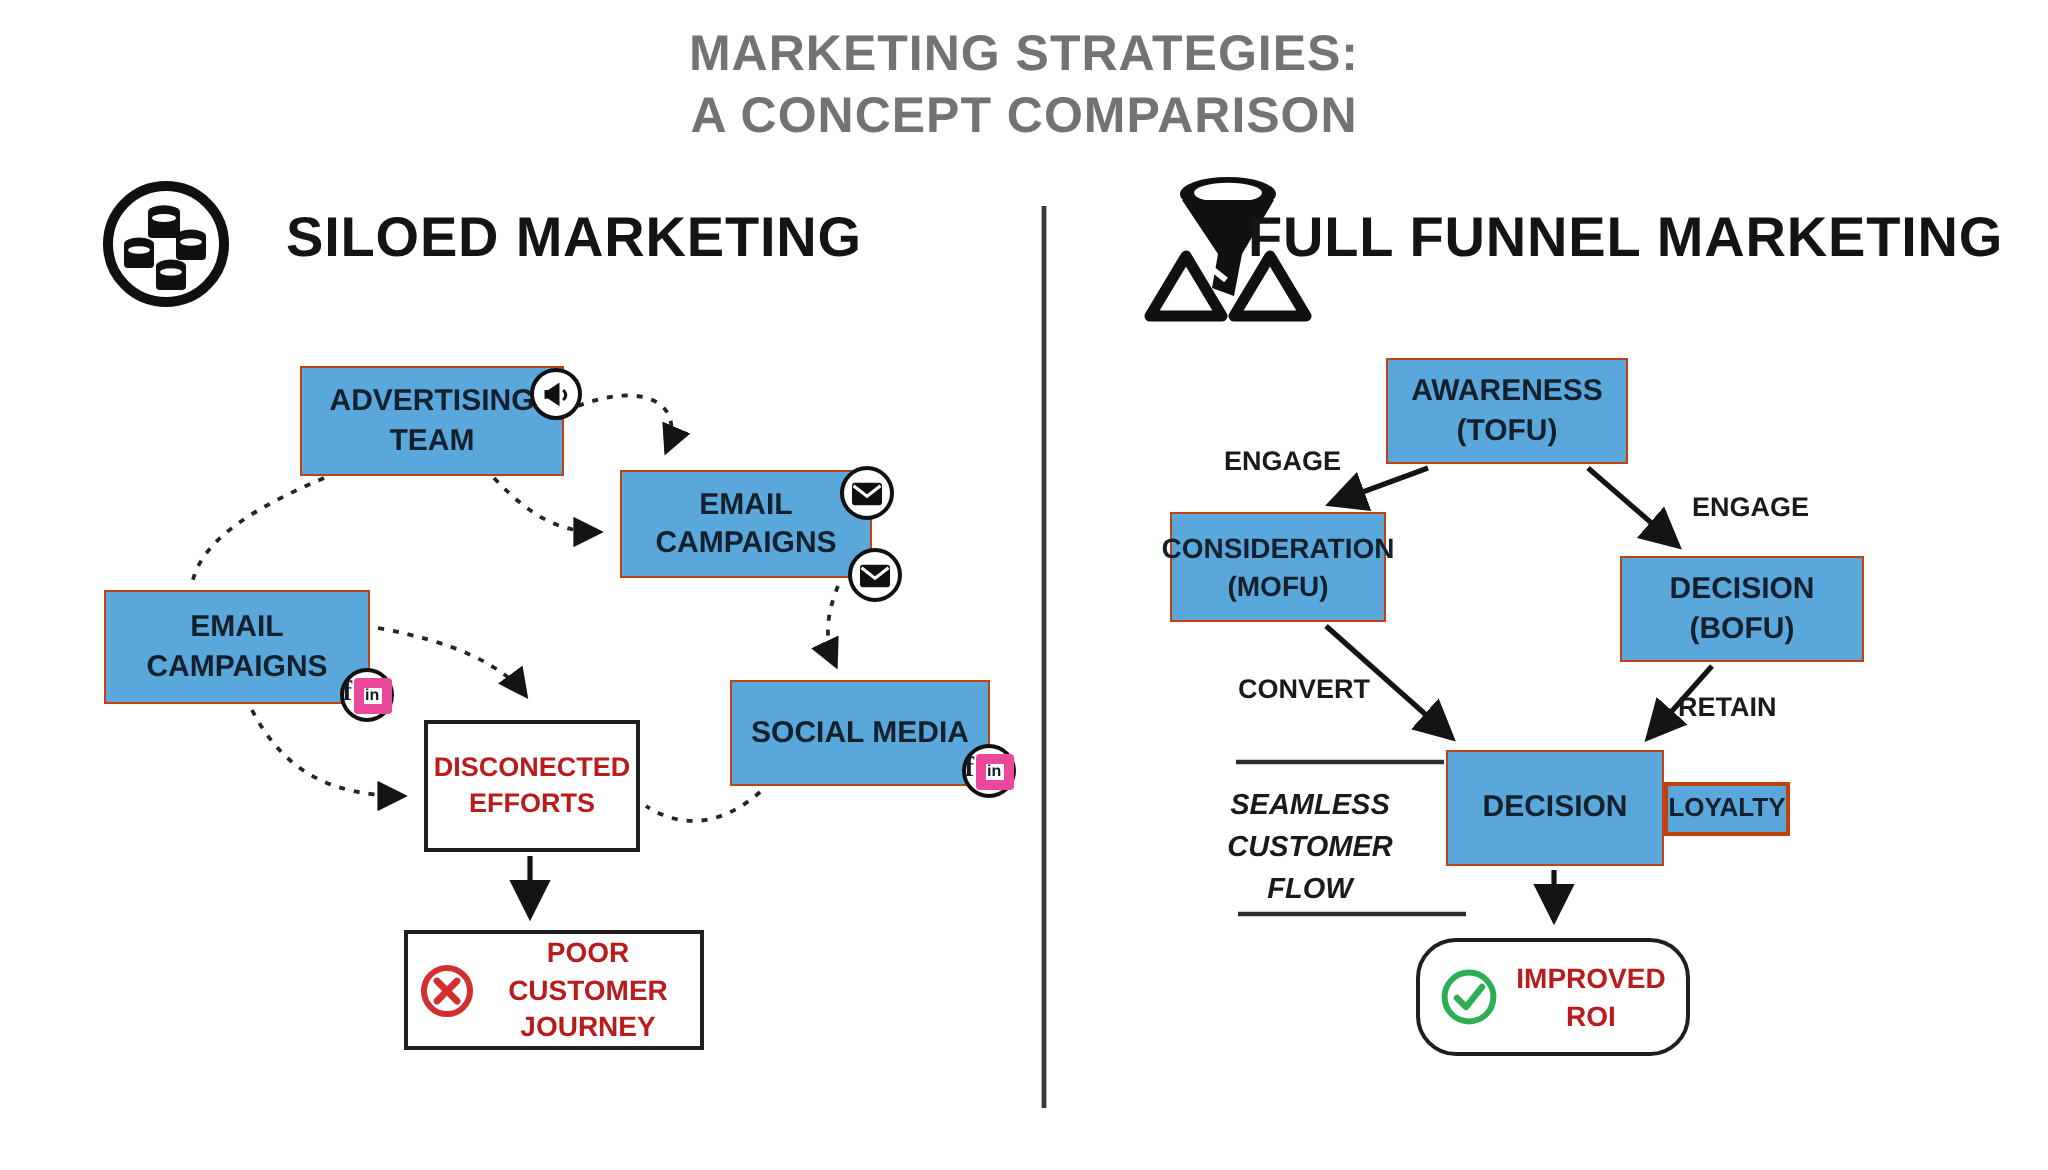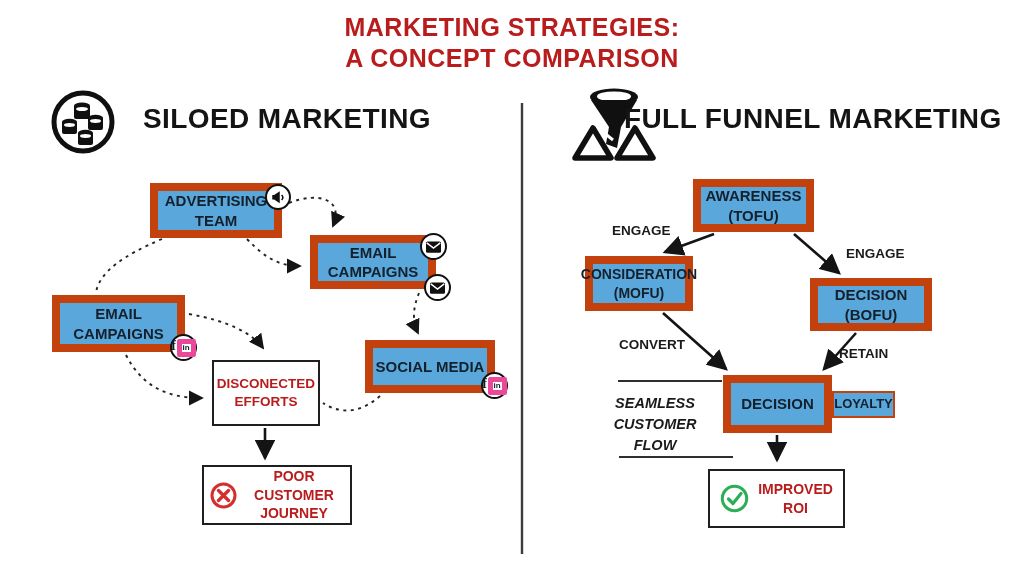--- a/index.html
+++ b/index.html
@@ -13,7 +13,7 @@
   .stage{position:absolute;left:0;top:0;width:1024px;height:585px;}
   .title{
     position:absolute;left:0;top:12px;width:1024px;text-align:center;
-    font-weight:bold;font-size:25px;letter-spacing:.5px;color:#b91c1c;line-height:1.25;
+    font-weight:bold;font-size:25px;letter-spacing:.5px;color:#737373;line-height:1.25;
   }
   .section-heading{
     position:absolute;font-weight:bold;font-size:28px;letter-spacing:.4px;color:#141414;white-space:nowrap;

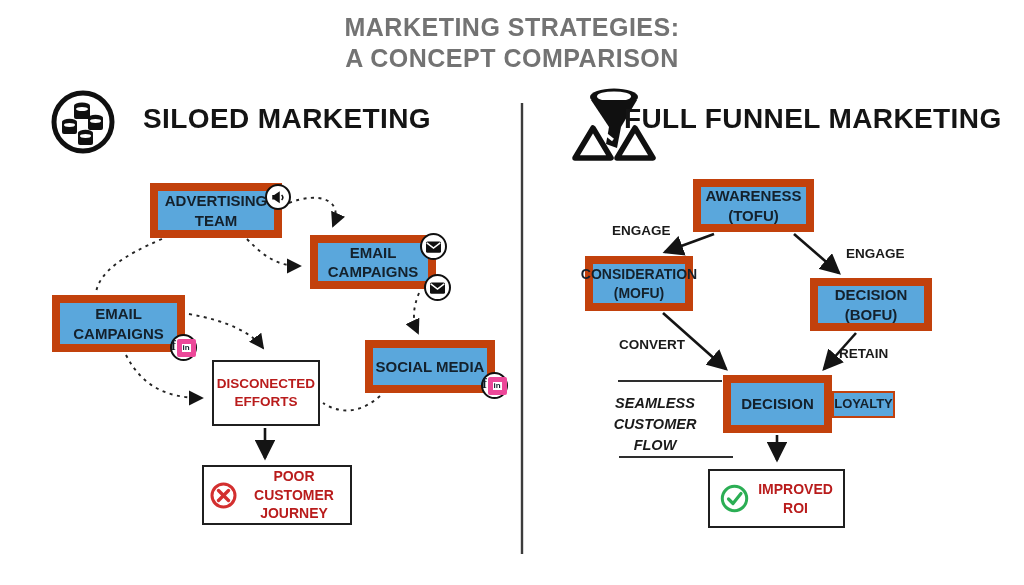--- a/index.html
+++ b/index.html
@@ -23,7 +23,7 @@
     text-align:center;font-weight:bold;box-sizing:border-box;
   }
   .node-blue{
-    background:#5AA7DC;border:8px solid #c2410c;color:#14212C;
+    background:#5AA7DC;border:1px solid #c2410c;color:#14212C;
     font-size:15px;line-height:1.3;
   }
   .node-white{

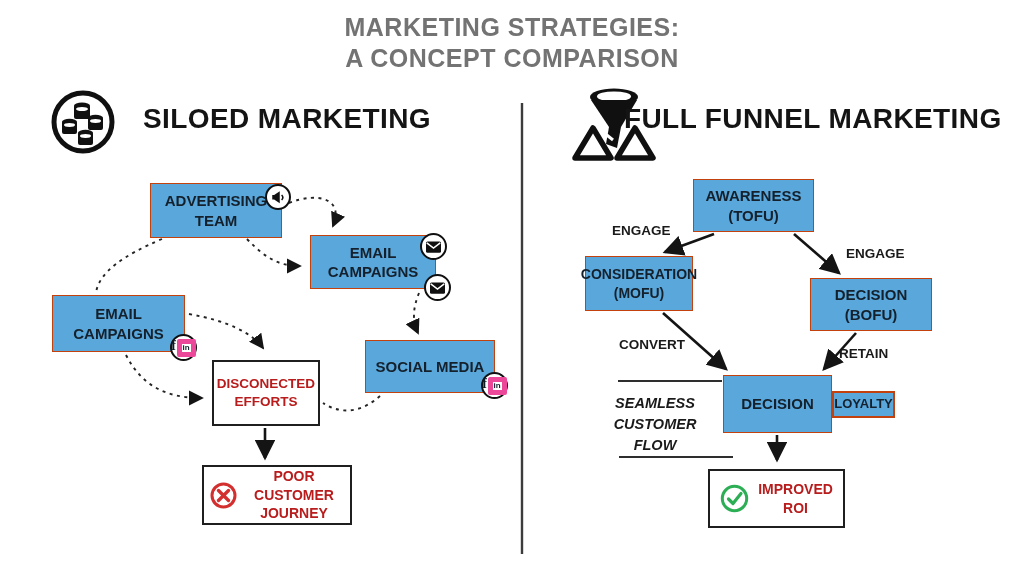--- a/index.html
+++ b/index.html
@@ -223,7 +223,7 @@
     <span class="node-label">LOYALTY</span>
   </div>
 
-  <div class="node node-white" style="left:708px;top:469px;width:137px;height:59px;gap:9px;">
+  <div class="node node-white" style="left:708px;top:469px;width:137px;height:59px;gap:9px;border-radius:20px;">
     <span style="flex:0 0 auto;display:flex;">
       <svg width="29" height="29" viewBox="0 0 29 29">
         <circle cx="14.5" cy="14.5" r="12.2" fill="none" stroke="#2BAE54" stroke-width="3"></circle>

